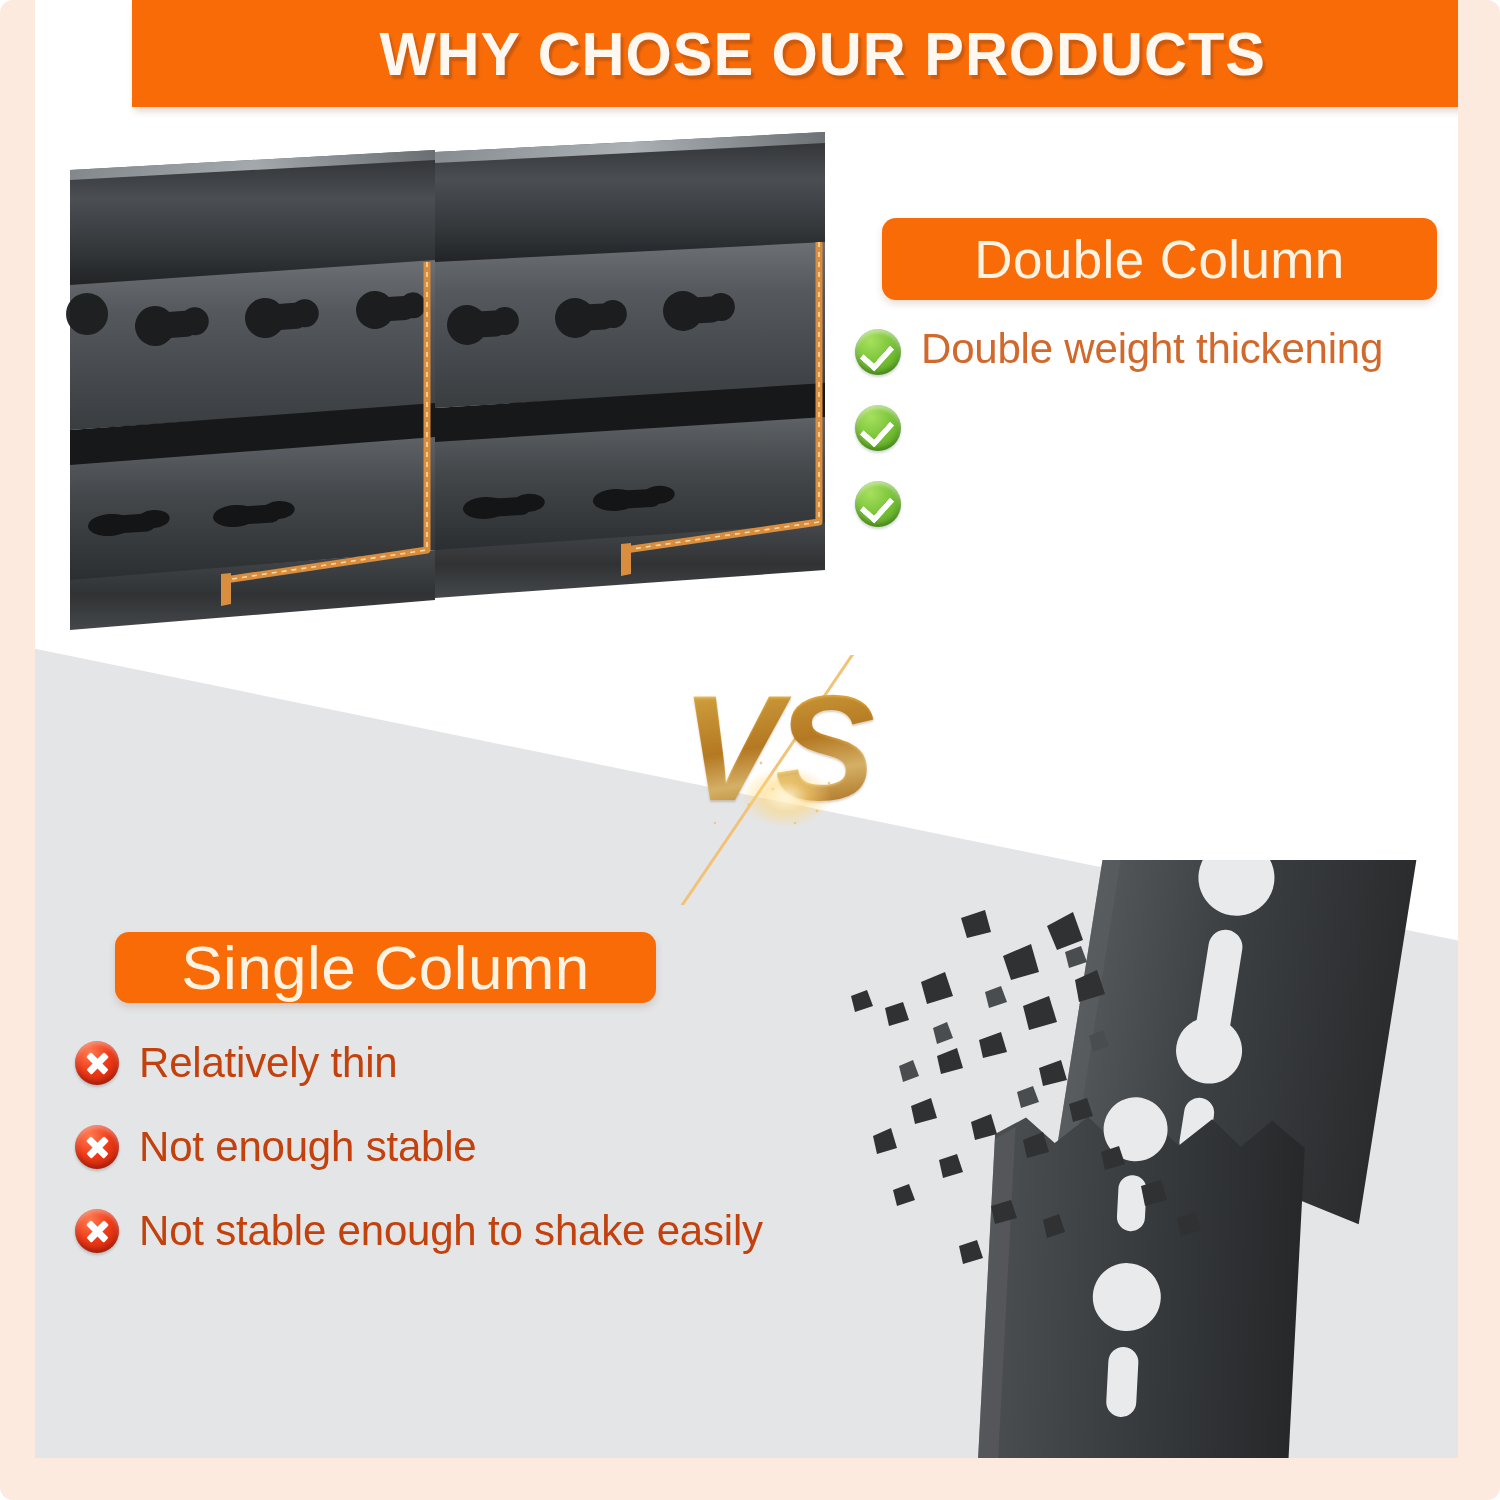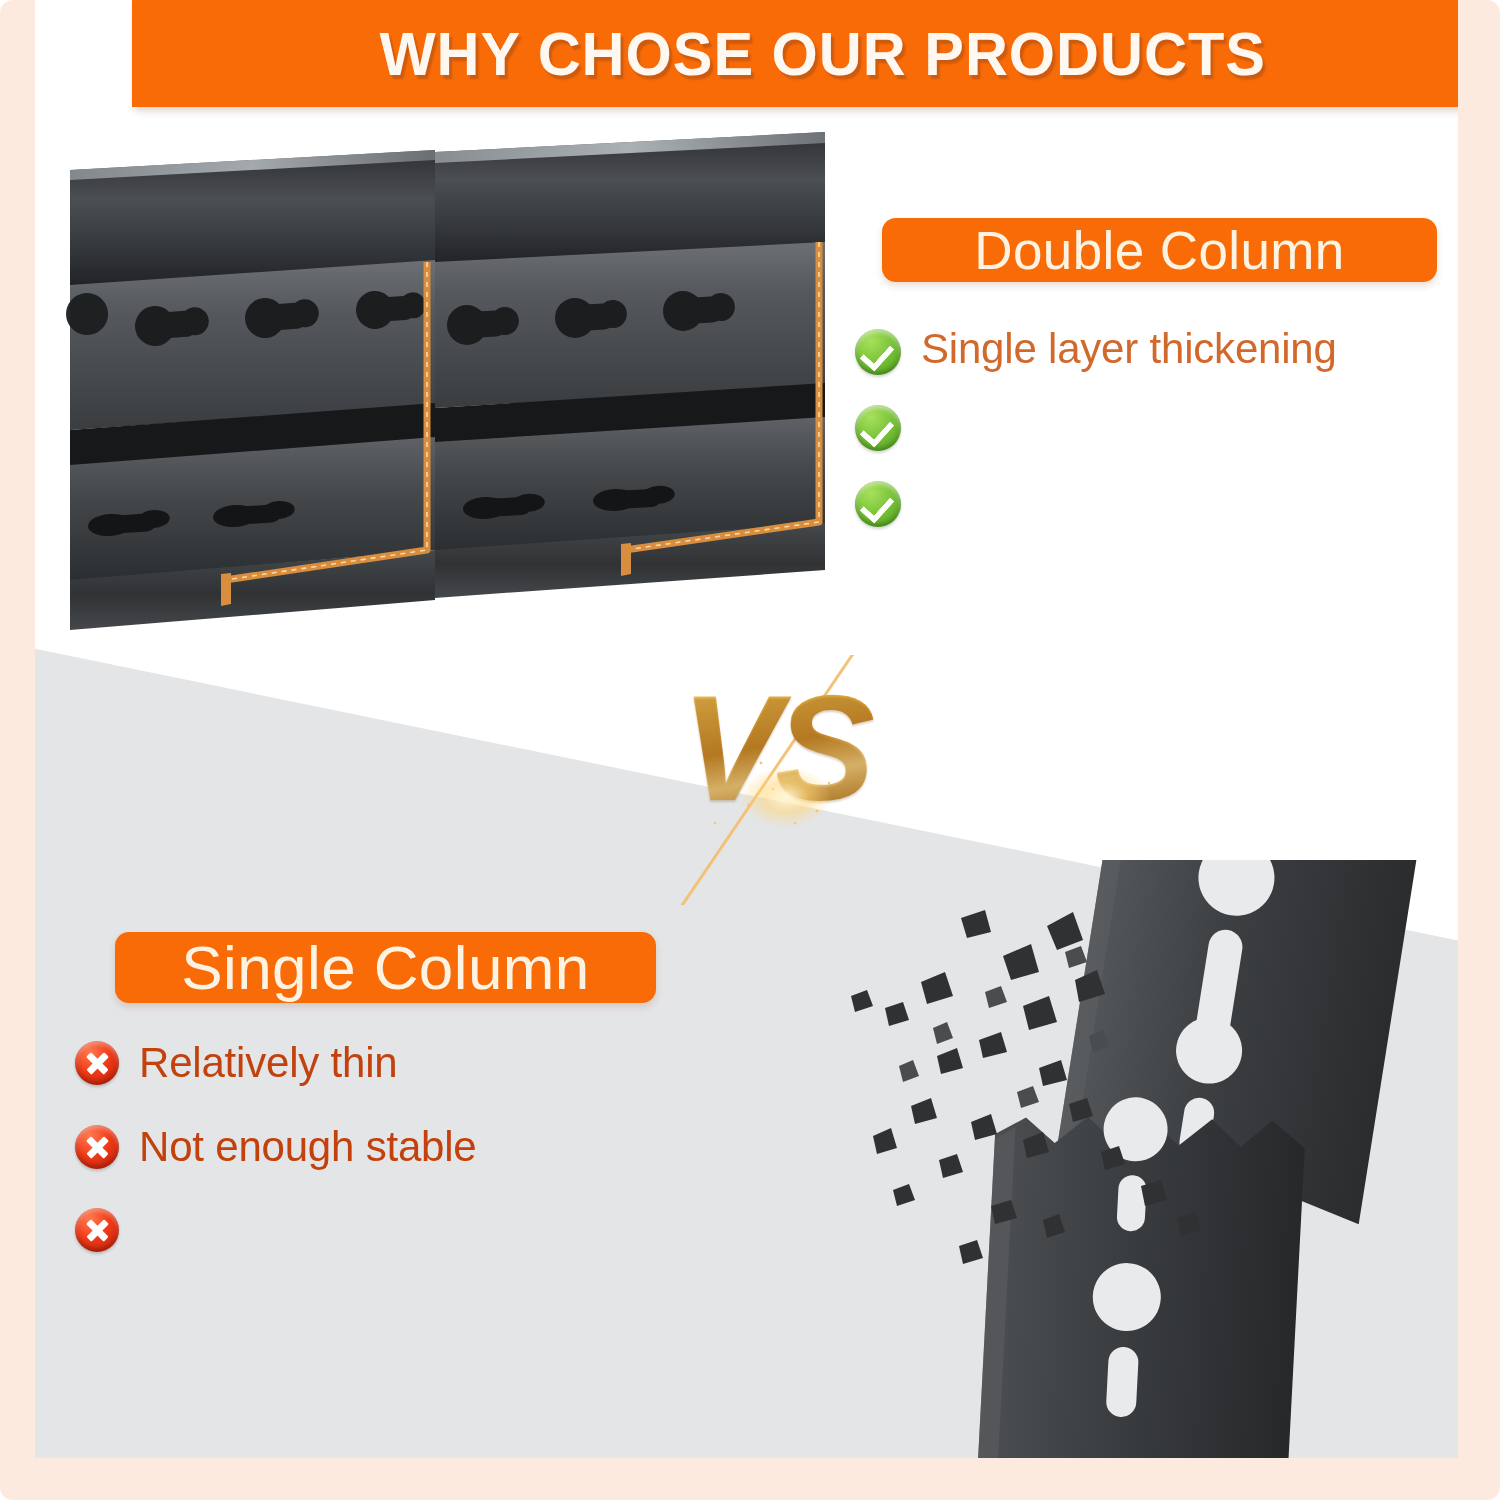--- a/index.html
+++ b/index.html
@@ -84,7 +84,7 @@
     letter-spacing: 0.4px;
     white-space: nowrap;
   }
-  #pill-double { left: 847px; top: 218px; width: 555px; height: 64px; }
+  #pill-double { left: 847px; top: 218px; width: 555px; height: 82px; }
   #pill-single { left:  80px; top: 932px; width: 541px; height: 71px; }
   #pill-single .pill-label { font-size: 62px; }
 

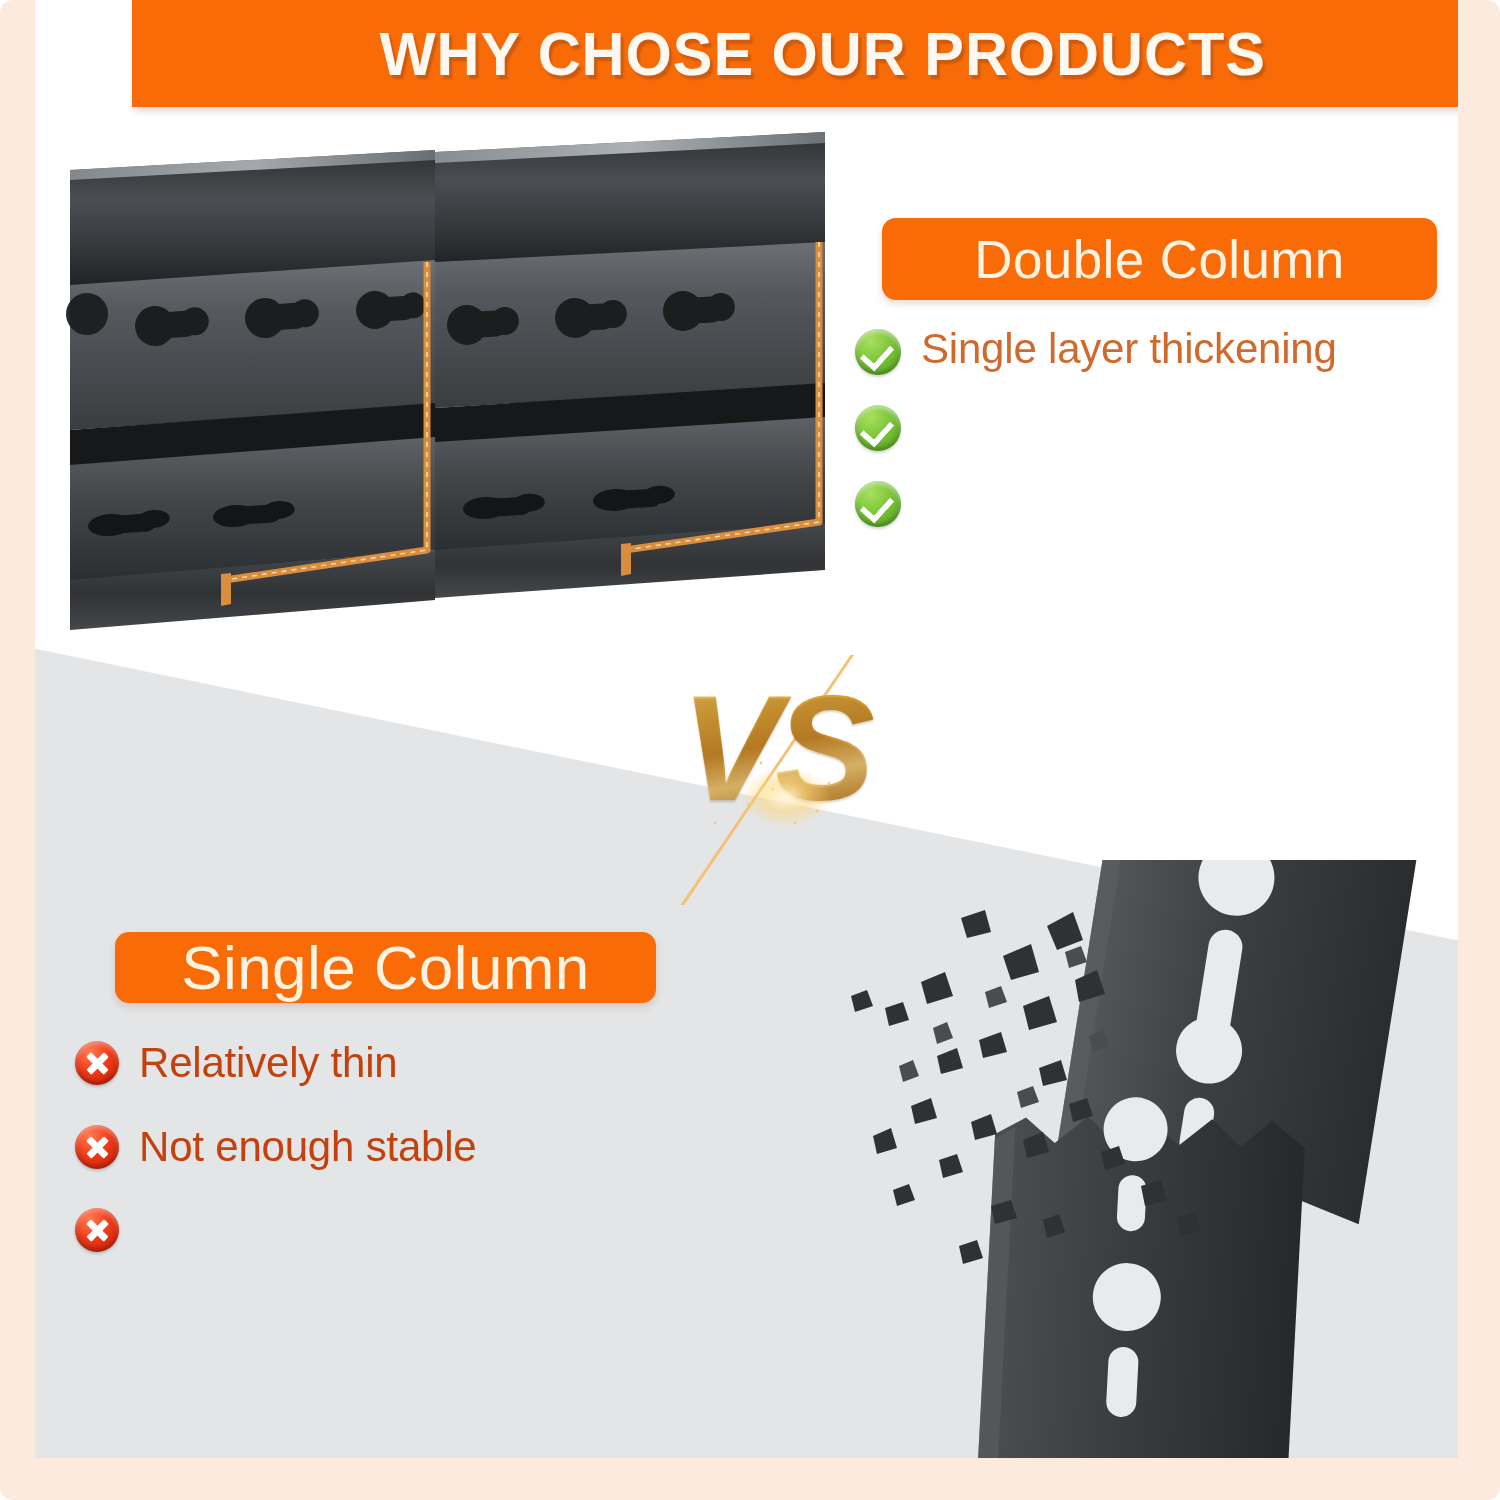--- a/index.html
+++ b/index.html
@@ -455,7 +455,7 @@
     <div class="feature-list" id="list-pros">
       <div class="feature-row">
         <span class="feature-icon icon-check"></span>
-        <span class="feature-text-pro">Single layer thickening</span>
+        <span class="feature-text-pro">Double weight thickening</span>
       </div>
       <div class="feature-row">
         <span class="feature-icon icon-check"></span>

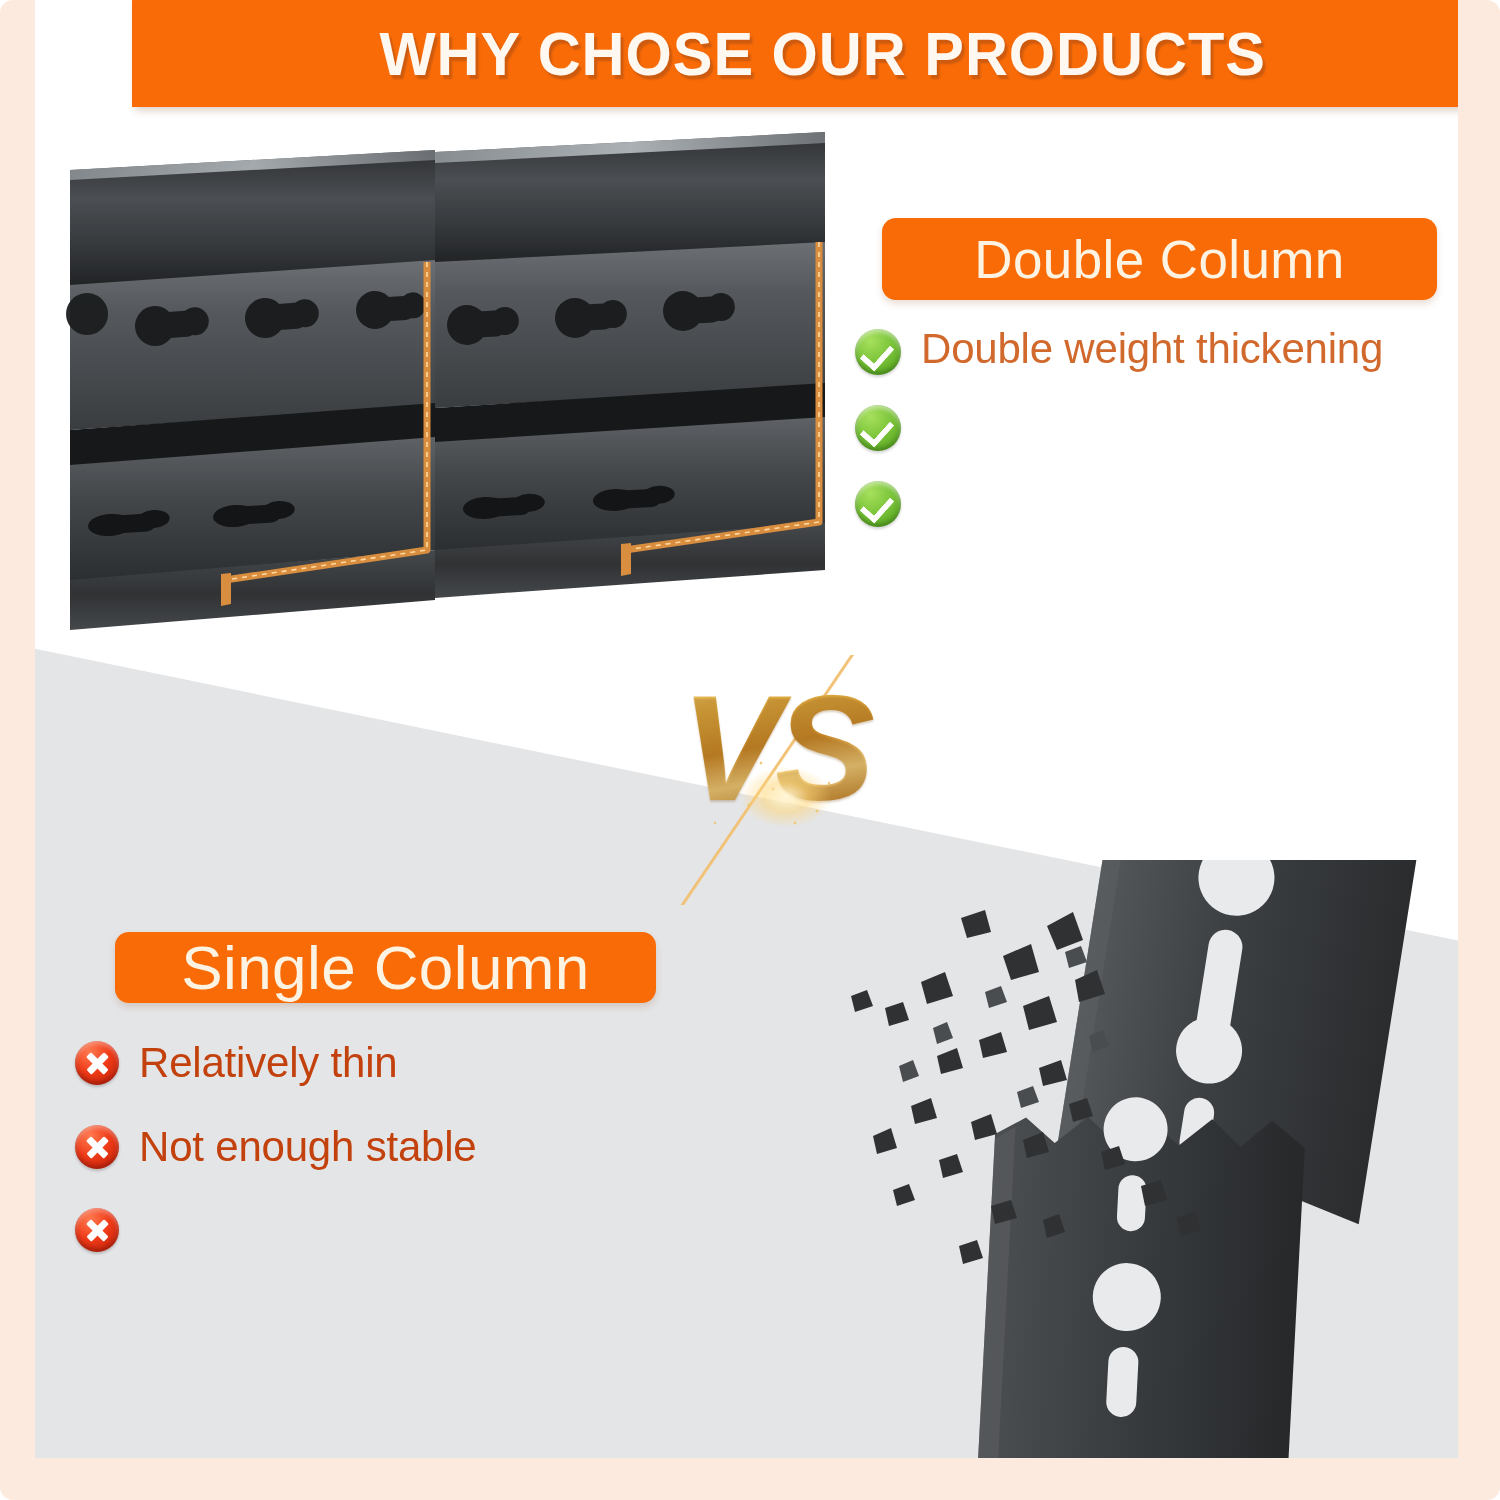--- a/index.html
+++ b/index.html
@@ -511,6 +511,7 @@
       </div>
       <div class="feature-row">
         <span class="feature-icon icon-cross"></span>
+        <span class="feature-text-con">Not stable enough to shake easily</span>
       </div>
     </div>
 

